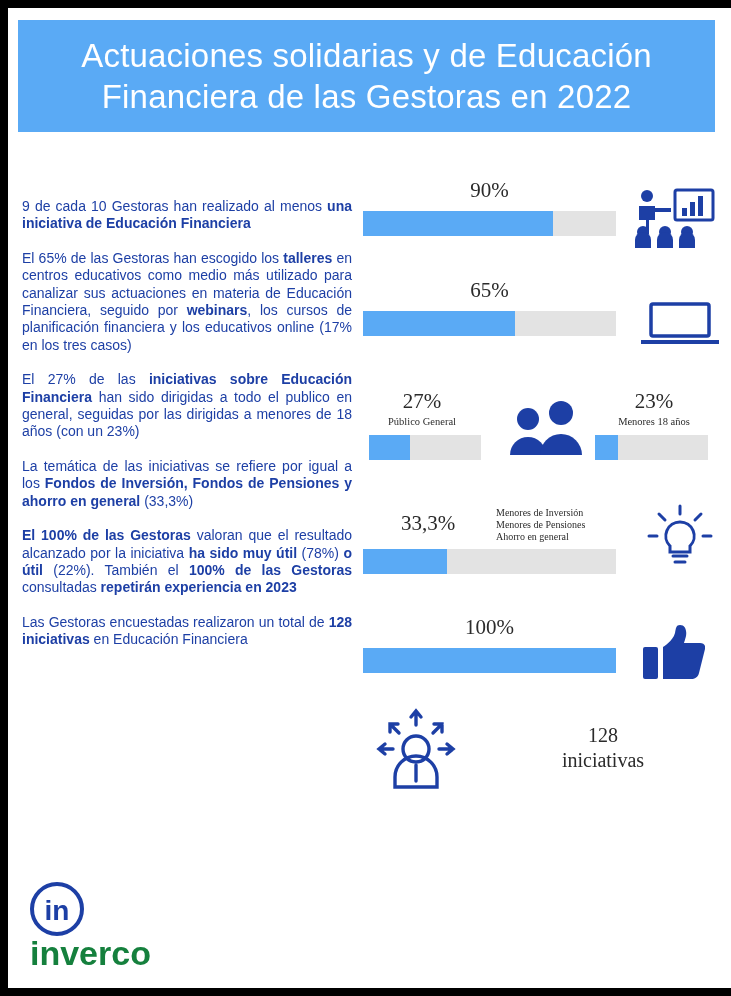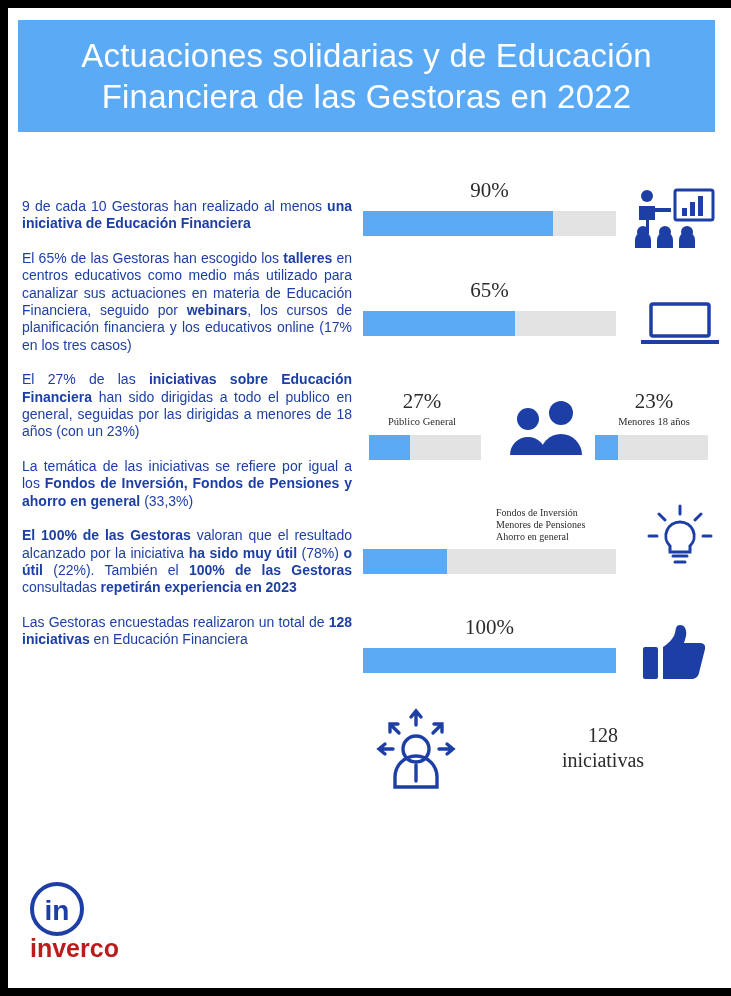--- a/index.html
+++ b/index.html
@@ -197,6 +197,7 @@
     </div>
 
     <div class="block" style="height:84px;margin-top:30px;">
+      <div class="pct-label abs" style="left:0;top:12px;width:130px;text-align:center;">33,3%</div>
       <div class="abs" style="left:133px;top:8px;width:130px;">
         <div class="small-cap">Fondos de Inversión</div>
         <div class="small-cap">Menores de Pensiones</div>

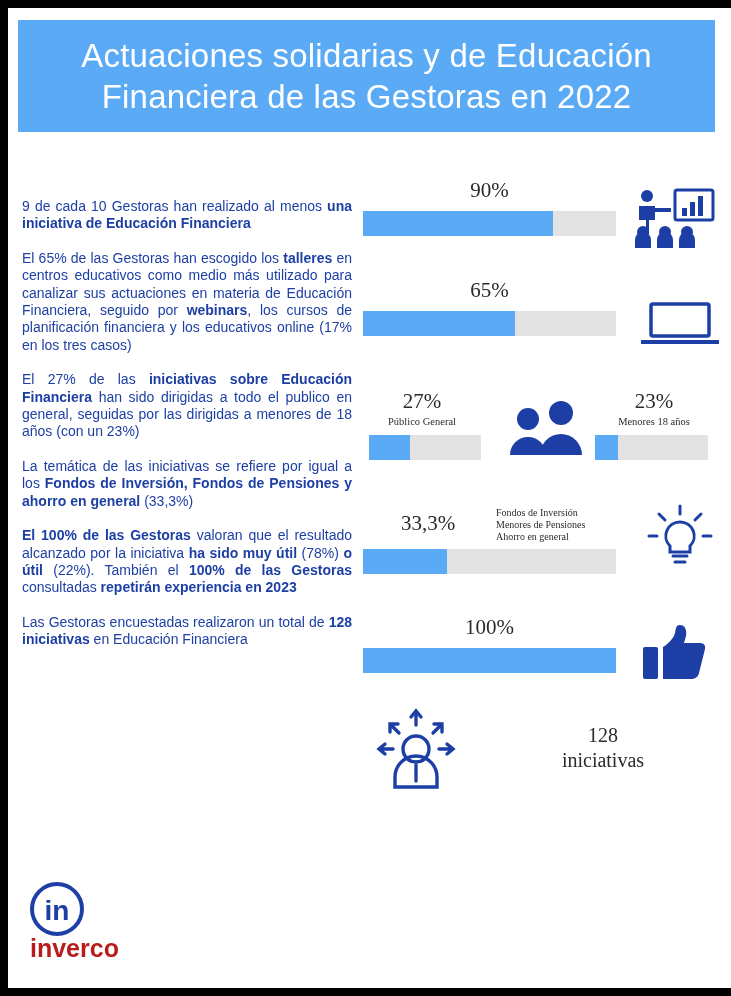--- a/index.html
+++ b/index.html
@@ -199,7 +199,7 @@
     <div class="block" style="height:84px;margin-top:30px;">
       <div class="pct-label abs" style="left:0;top:12px;width:130px;text-align:center;">33,3%</div>
       <div class="abs" style="left:133px;top:8px;width:130px;">
-        <div class="small-cap">Fondos de Inversión</div>
+        <div class="small-cap">Menores de Inversión</div>
         <div class="small-cap">Menores de Pensiones</div>
         <div class="small-cap">Ahorro en general</div>
       </div>

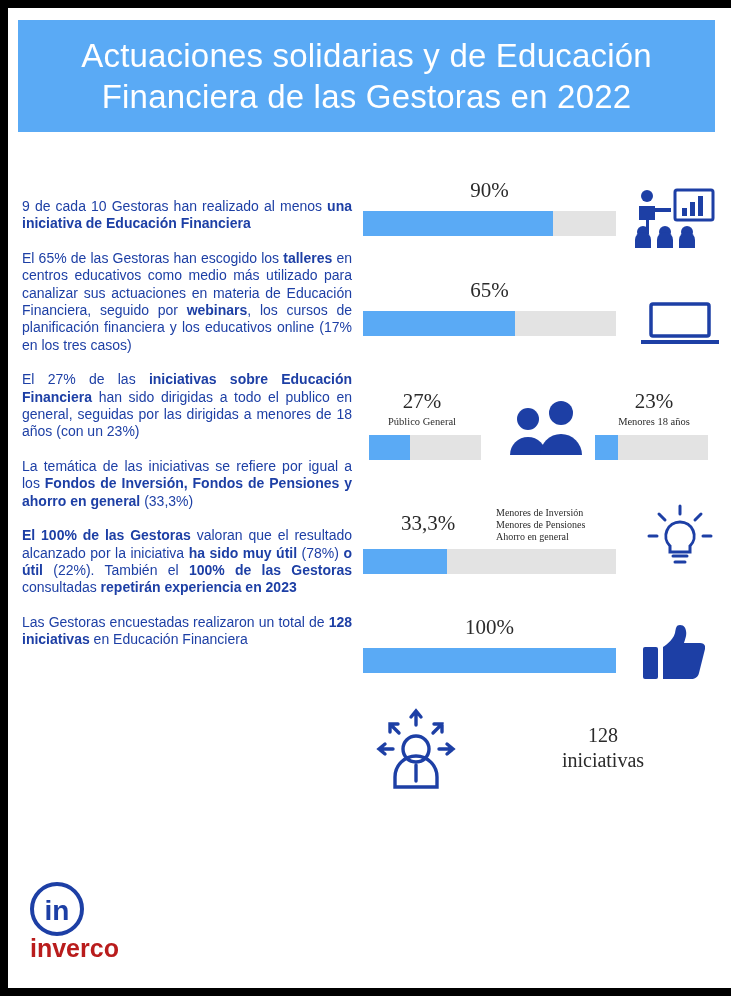--- a/index.html
+++ b/index.html
@@ -104,8 +104,8 @@
     height: 88px;
   }
   .logo-text {
-    font-size: 25px;
-    color: #b91c1c;
+    font-size: 34px;
+    color: #15803d;
     font-weight: bold;
     letter-spacing: 0px;
     position: absolute;

